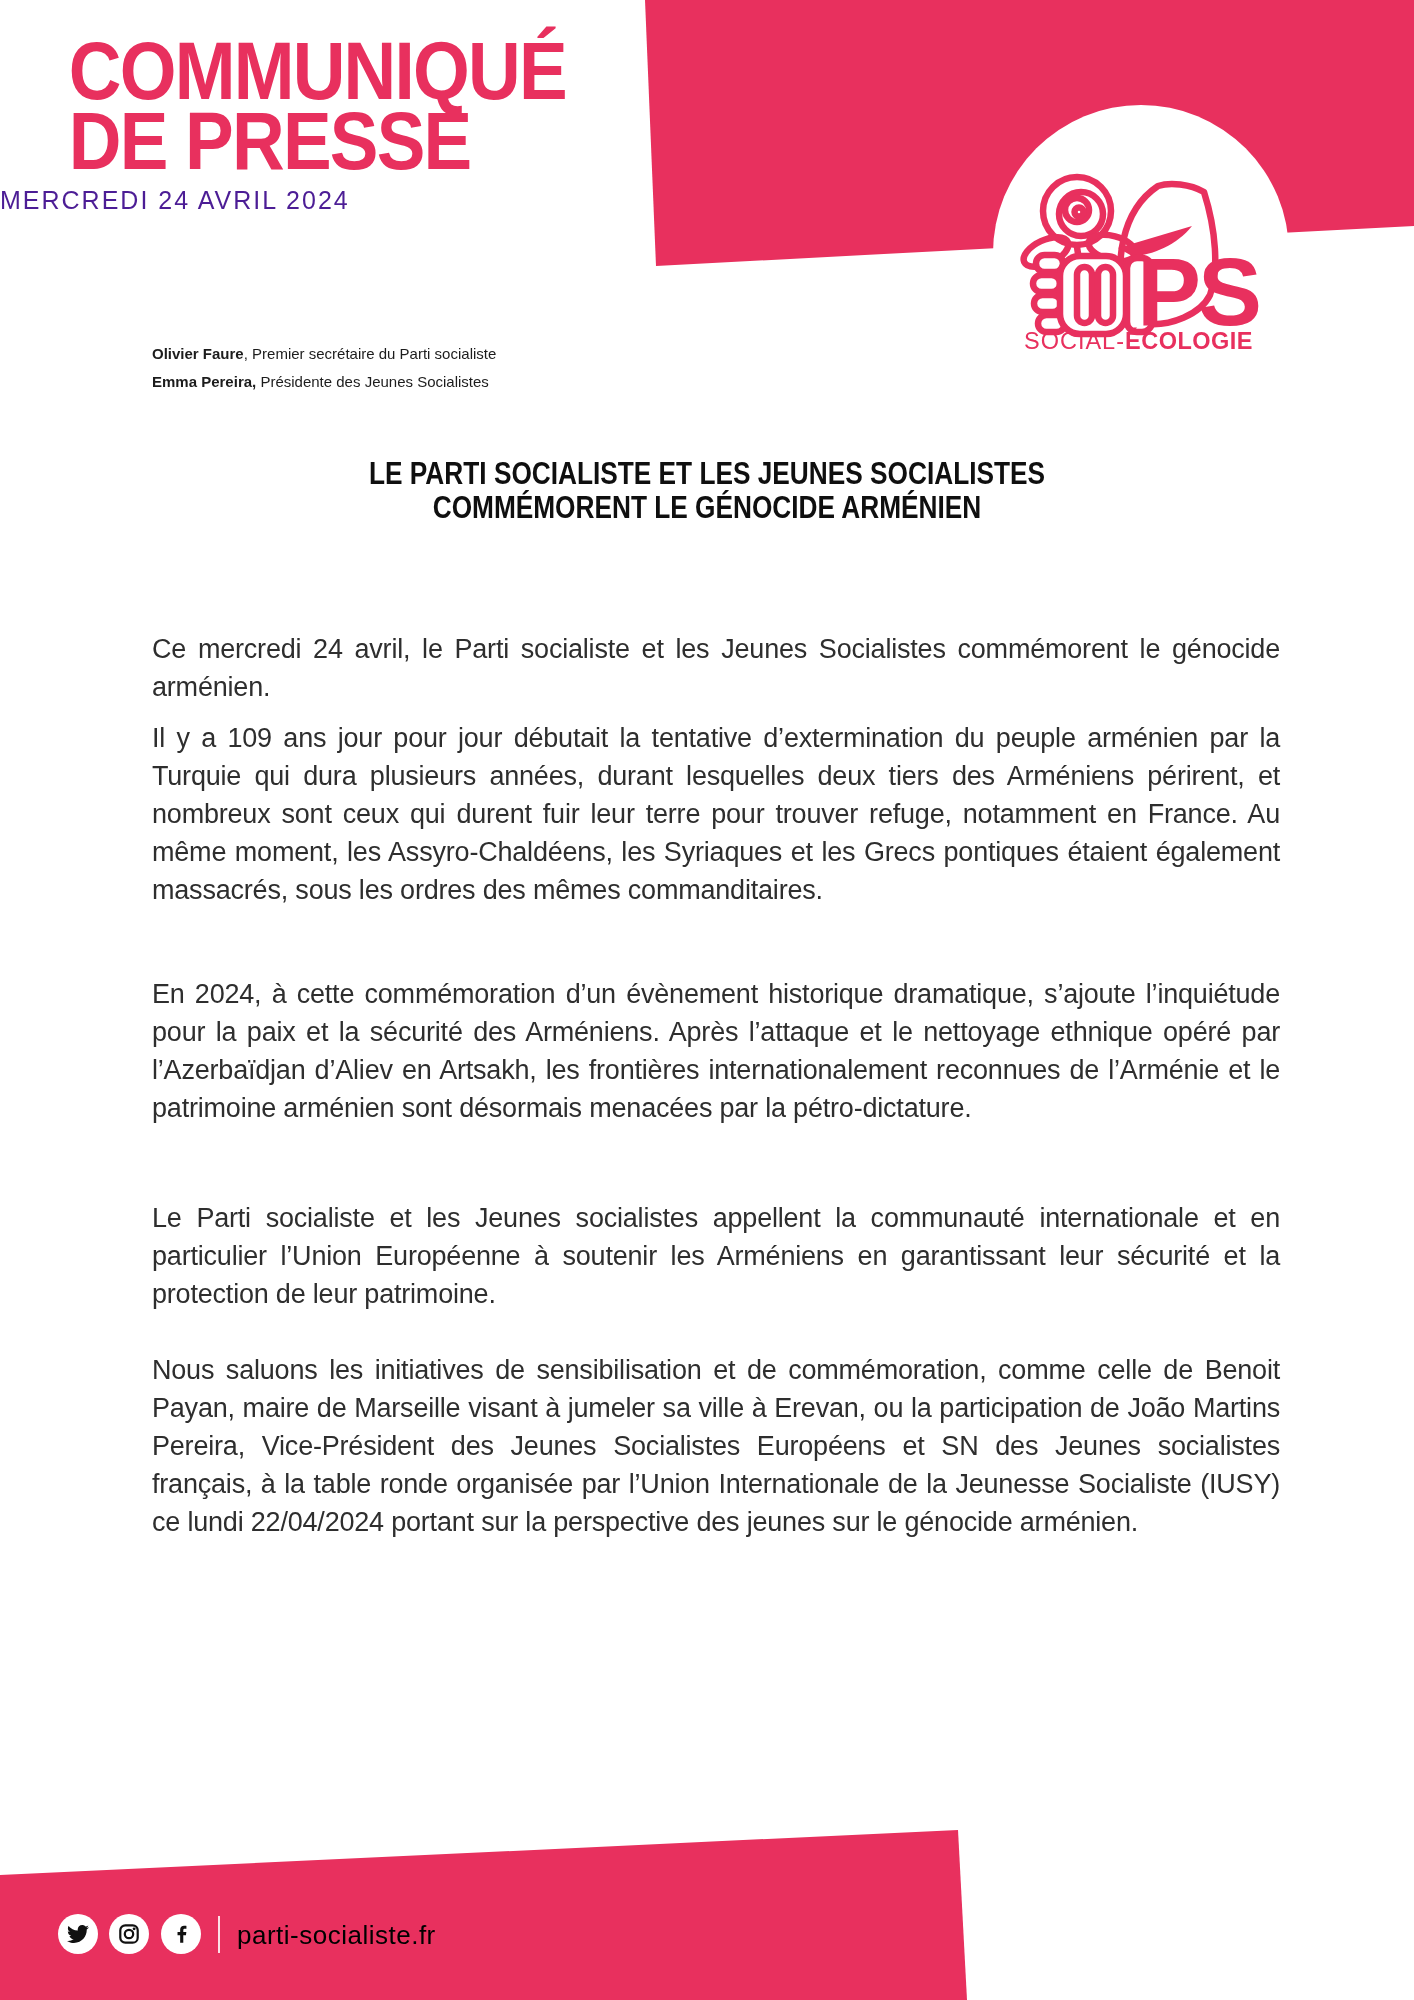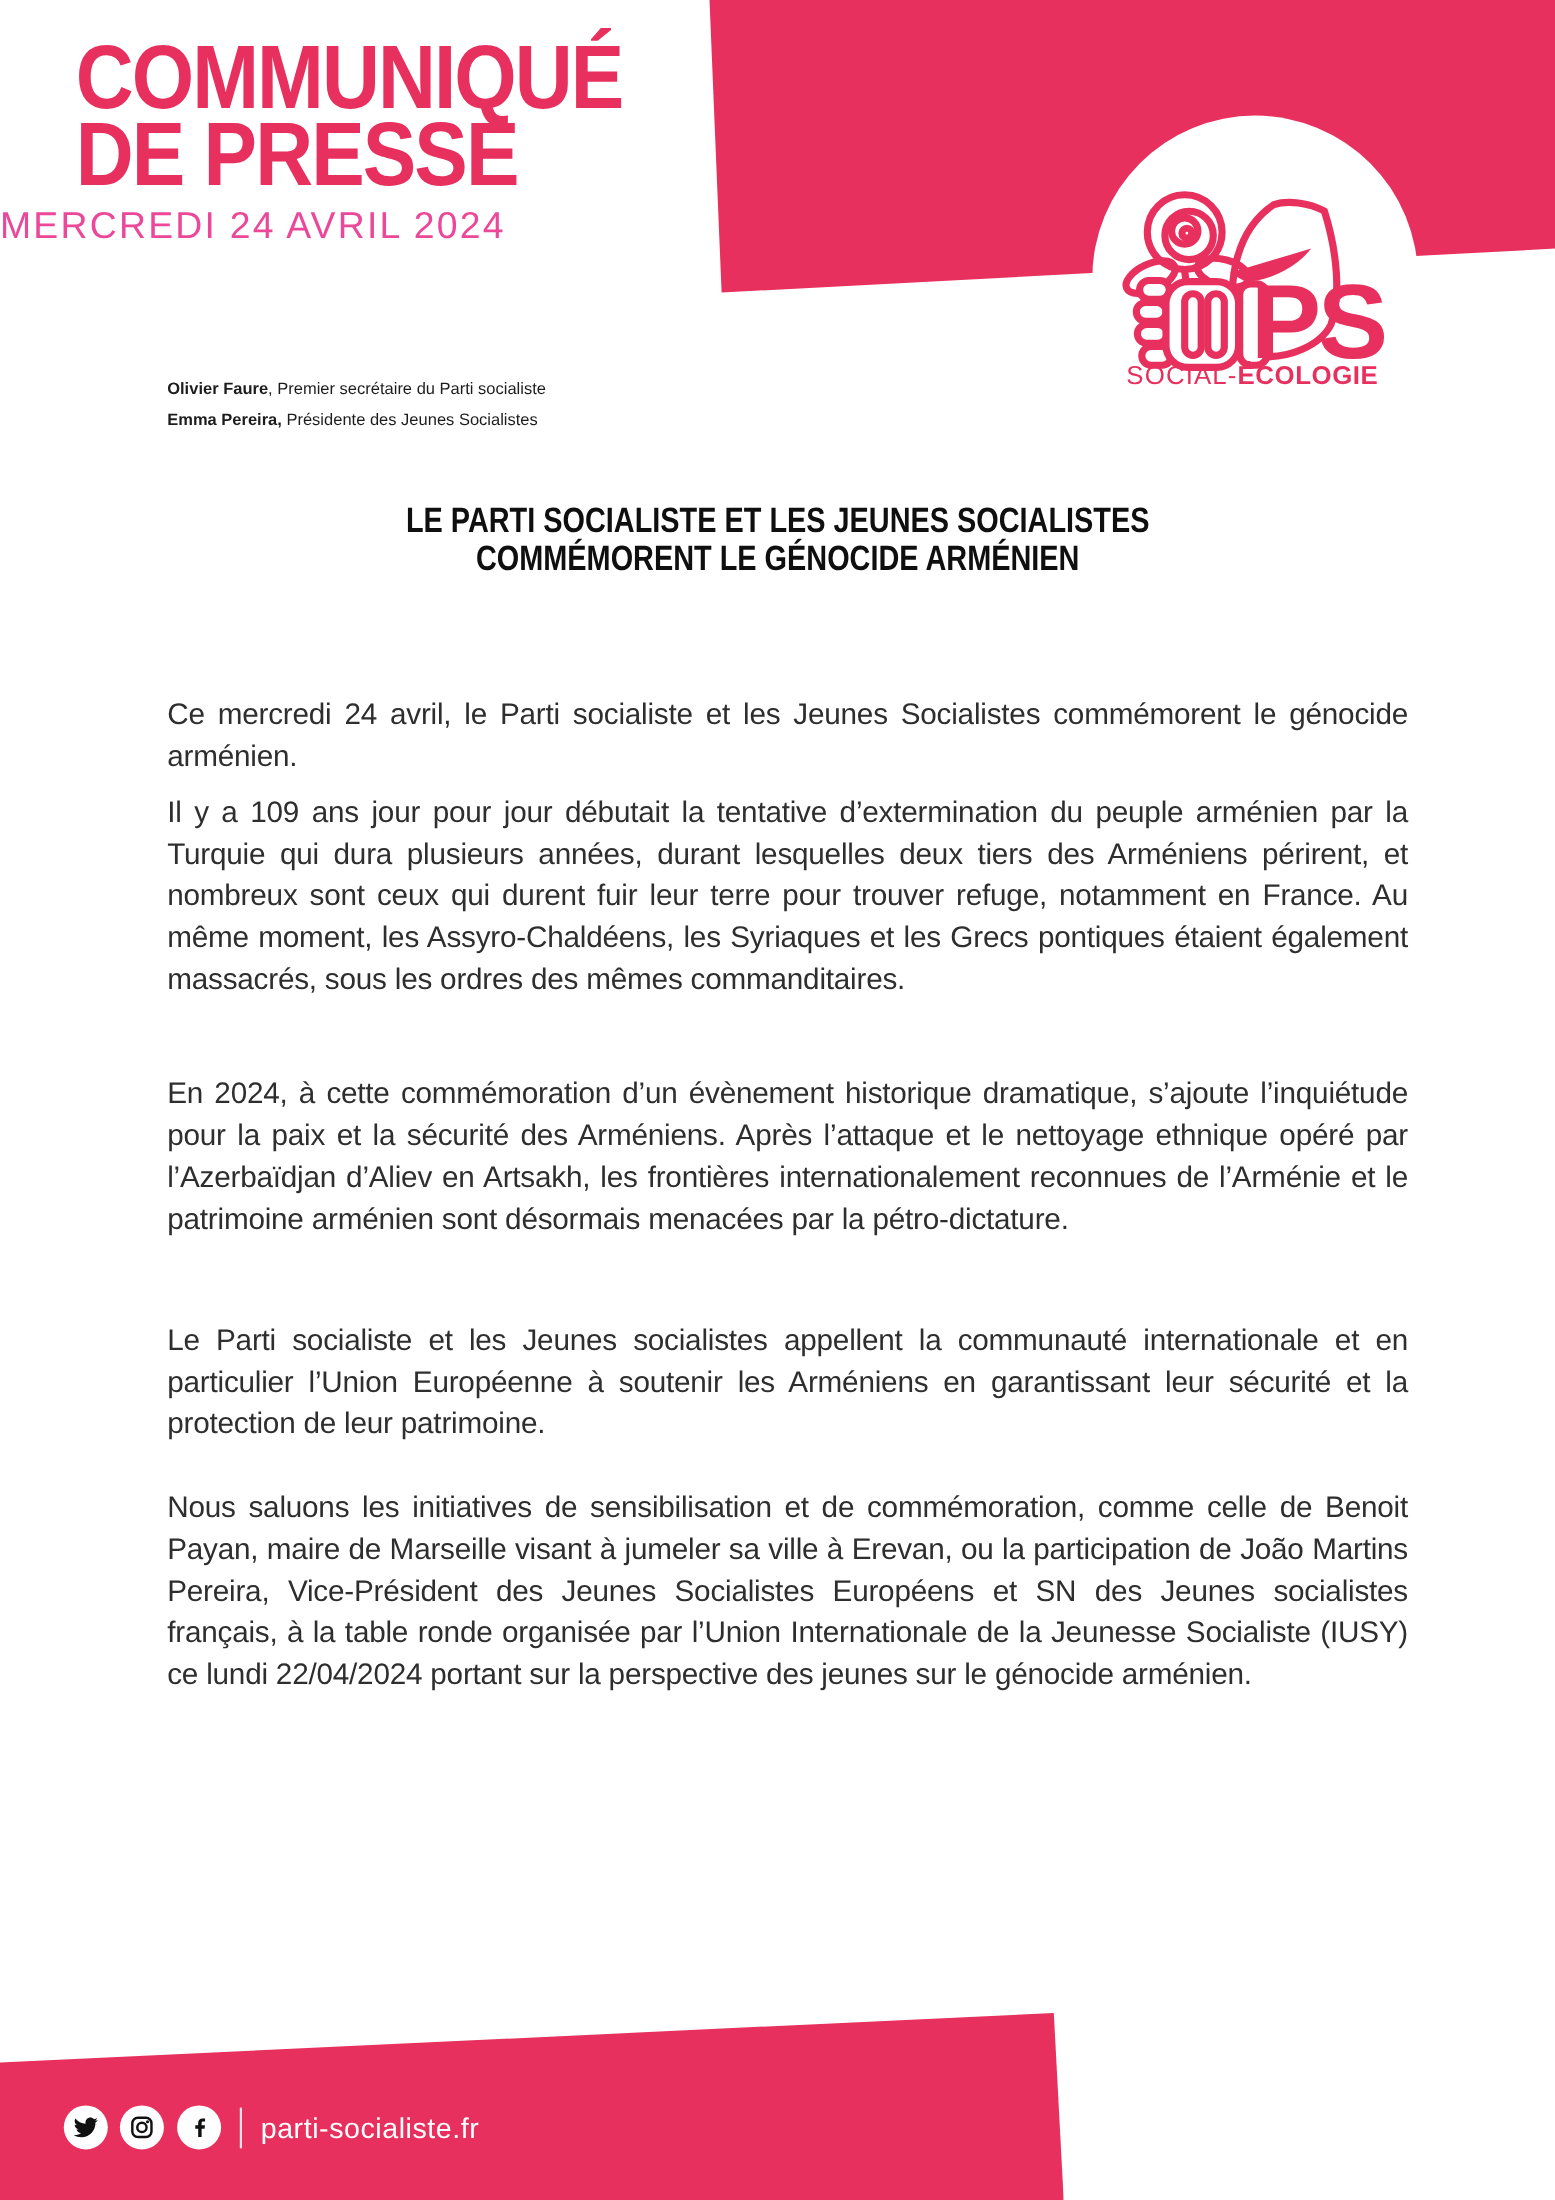--- a/index.html
+++ b/index.html
@@ -18,8 +18,8 @@
     color:#E8305E; white-space:nowrap;
   }
   .press-date {
-    margin-top:10px; font-size:34px; font-weight:400; letter-spacing:2px;
-    color:#ec4899; white-space:nowrap;
+    margin-top:10px; font-size:25px; font-weight:400; letter-spacing:2px;
+    color:#4c1d95; white-space:nowrap;
   }
 
   

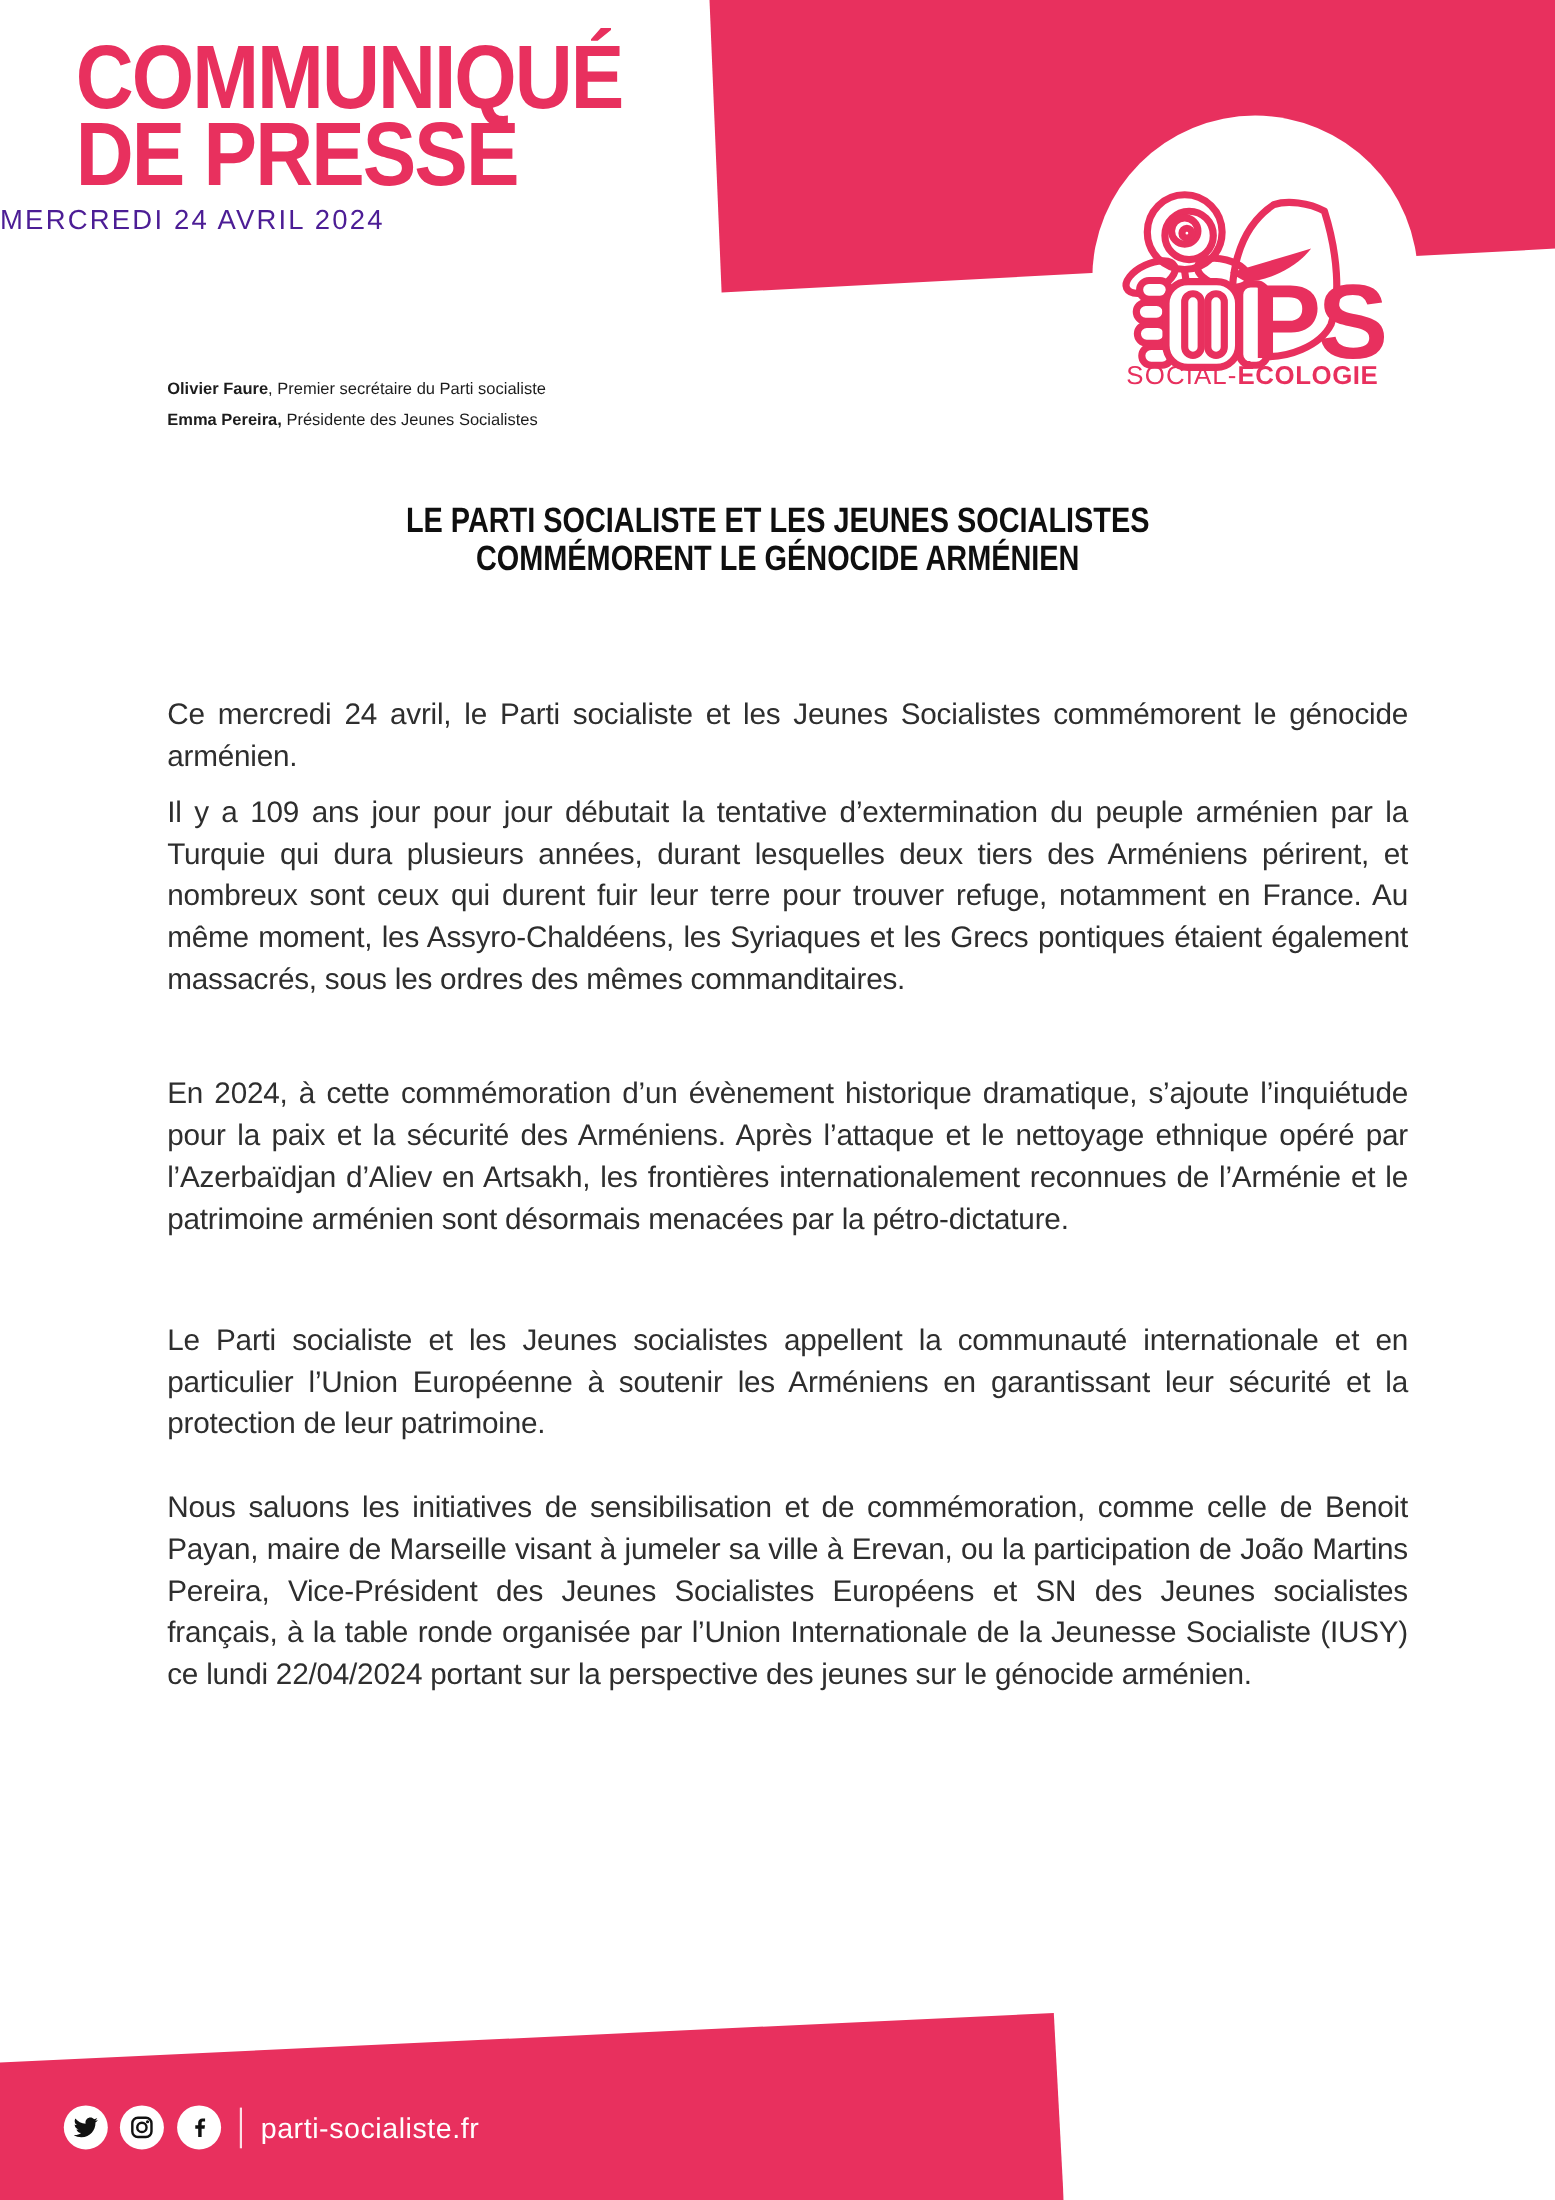--- a/index.html
+++ b/index.html
@@ -57,7 +57,7 @@
   .footer-divider { position:absolute; left:218px; top:96px; width:2px; height:37px; background:rgba(255,255,255,0.85); }
   .footer-site {
     position:absolute; left:237px; top:100px; font-size:26px; line-height:30px;
-    color:#ffffff; letter-spacing:0.5px; cursor:pointer;
+    color:#000000; letter-spacing:0.5px; cursor:pointer;
   }
 </style>
 </head>

